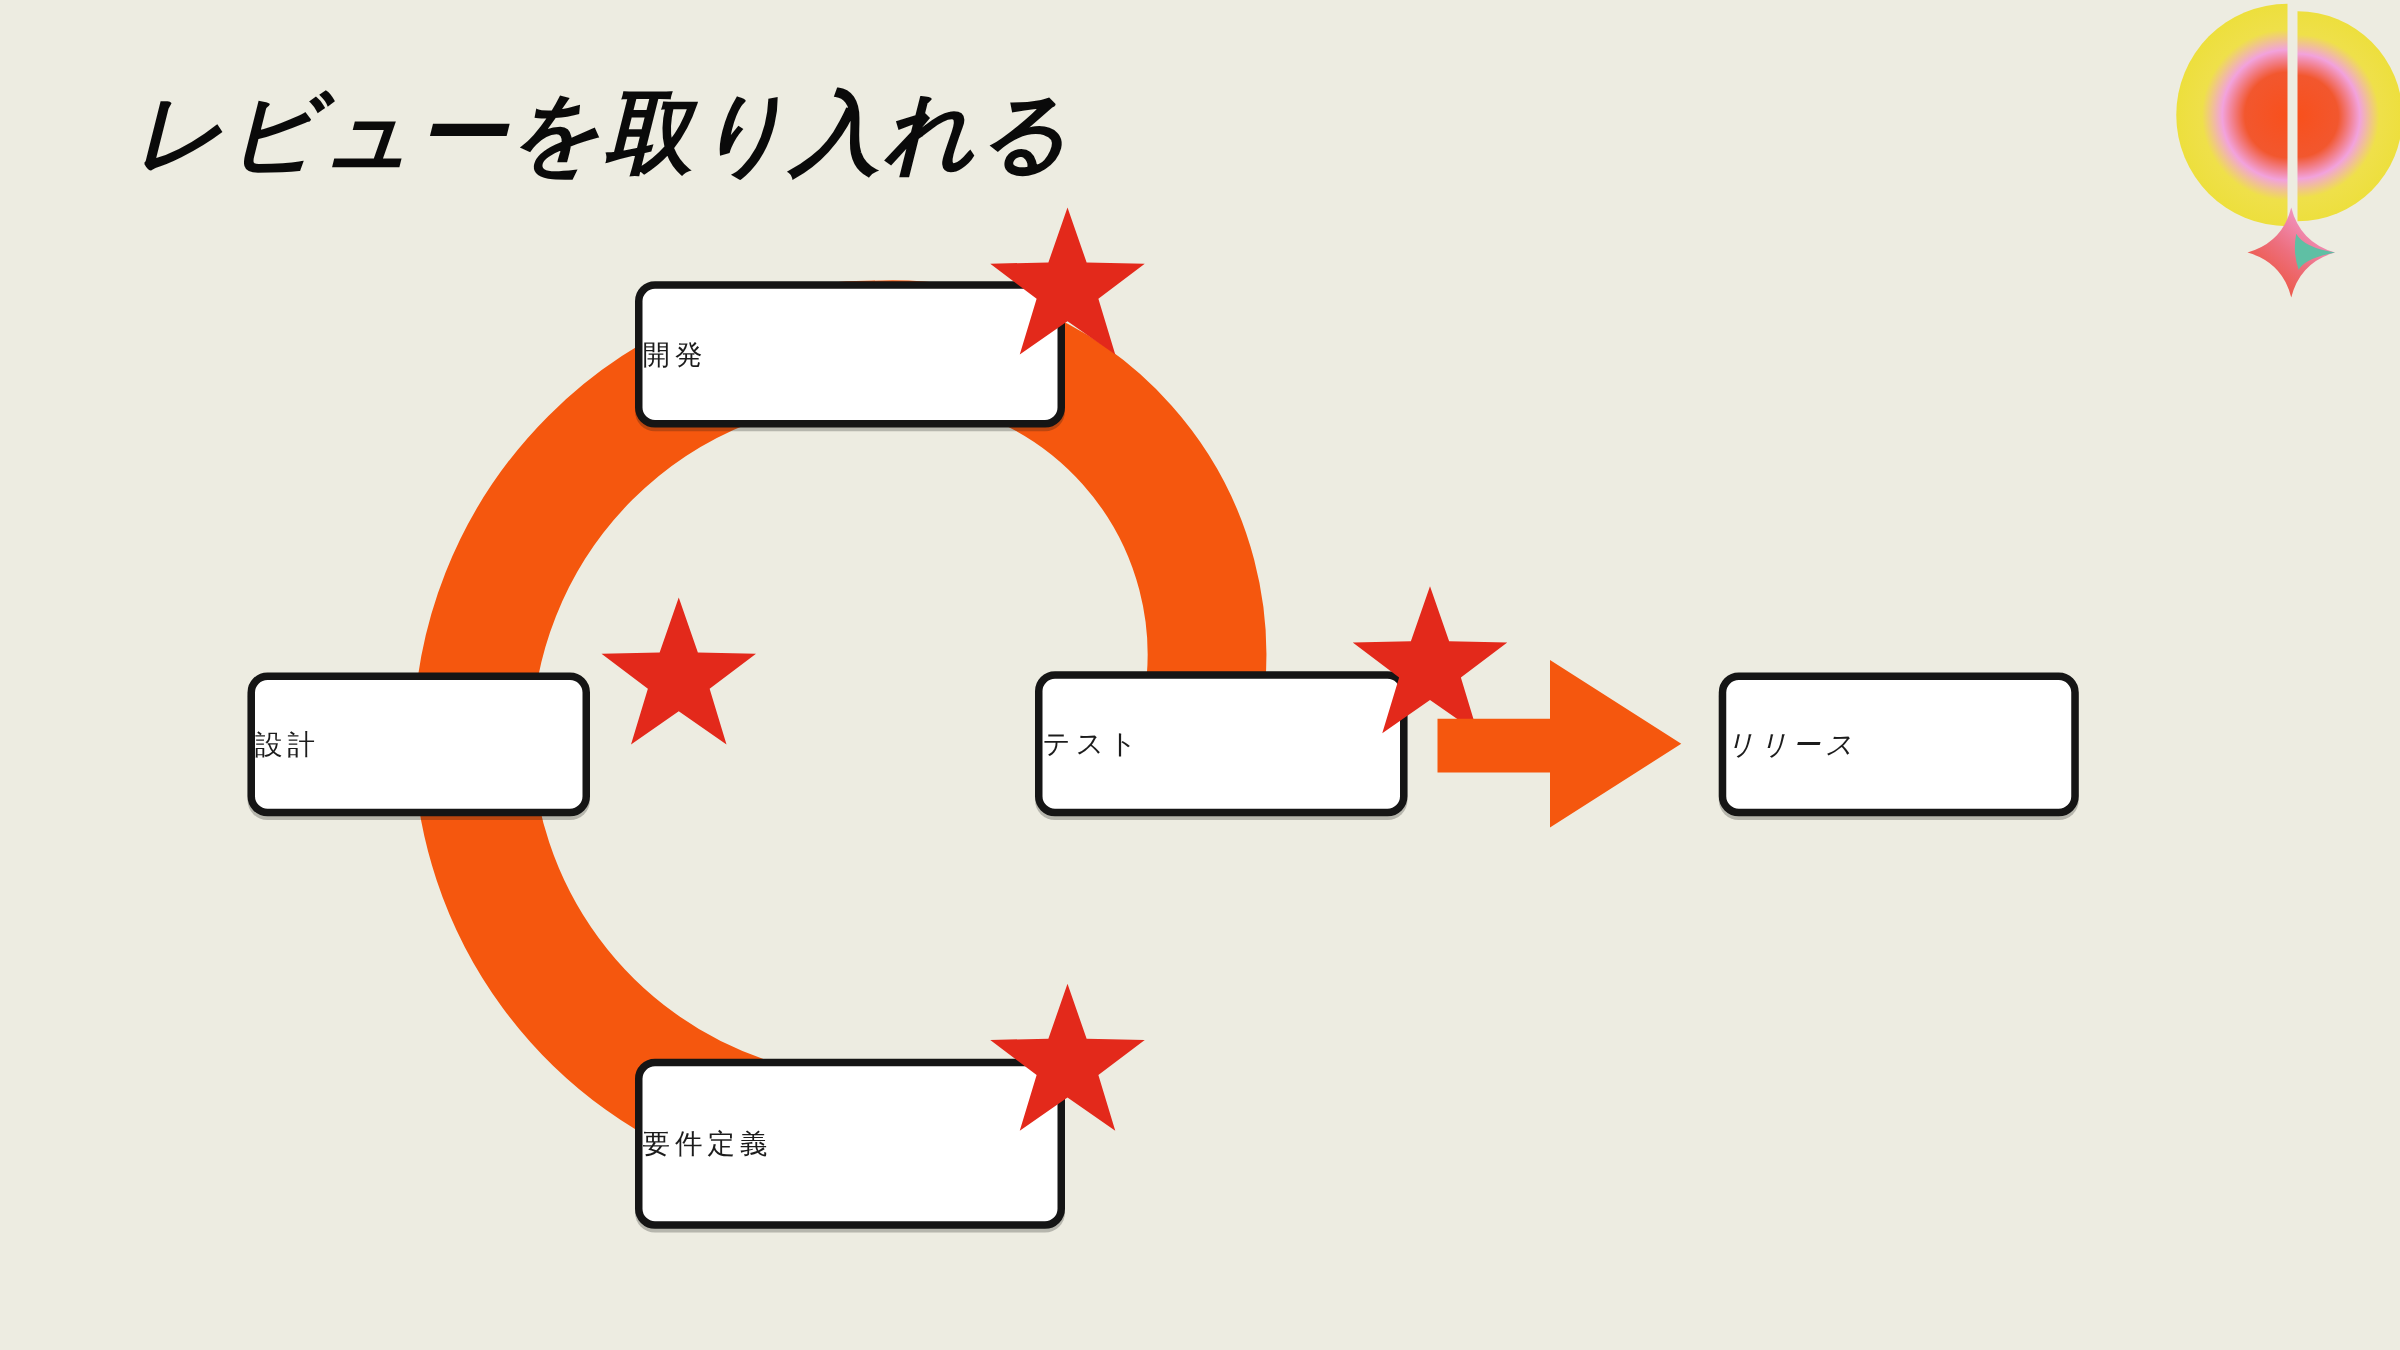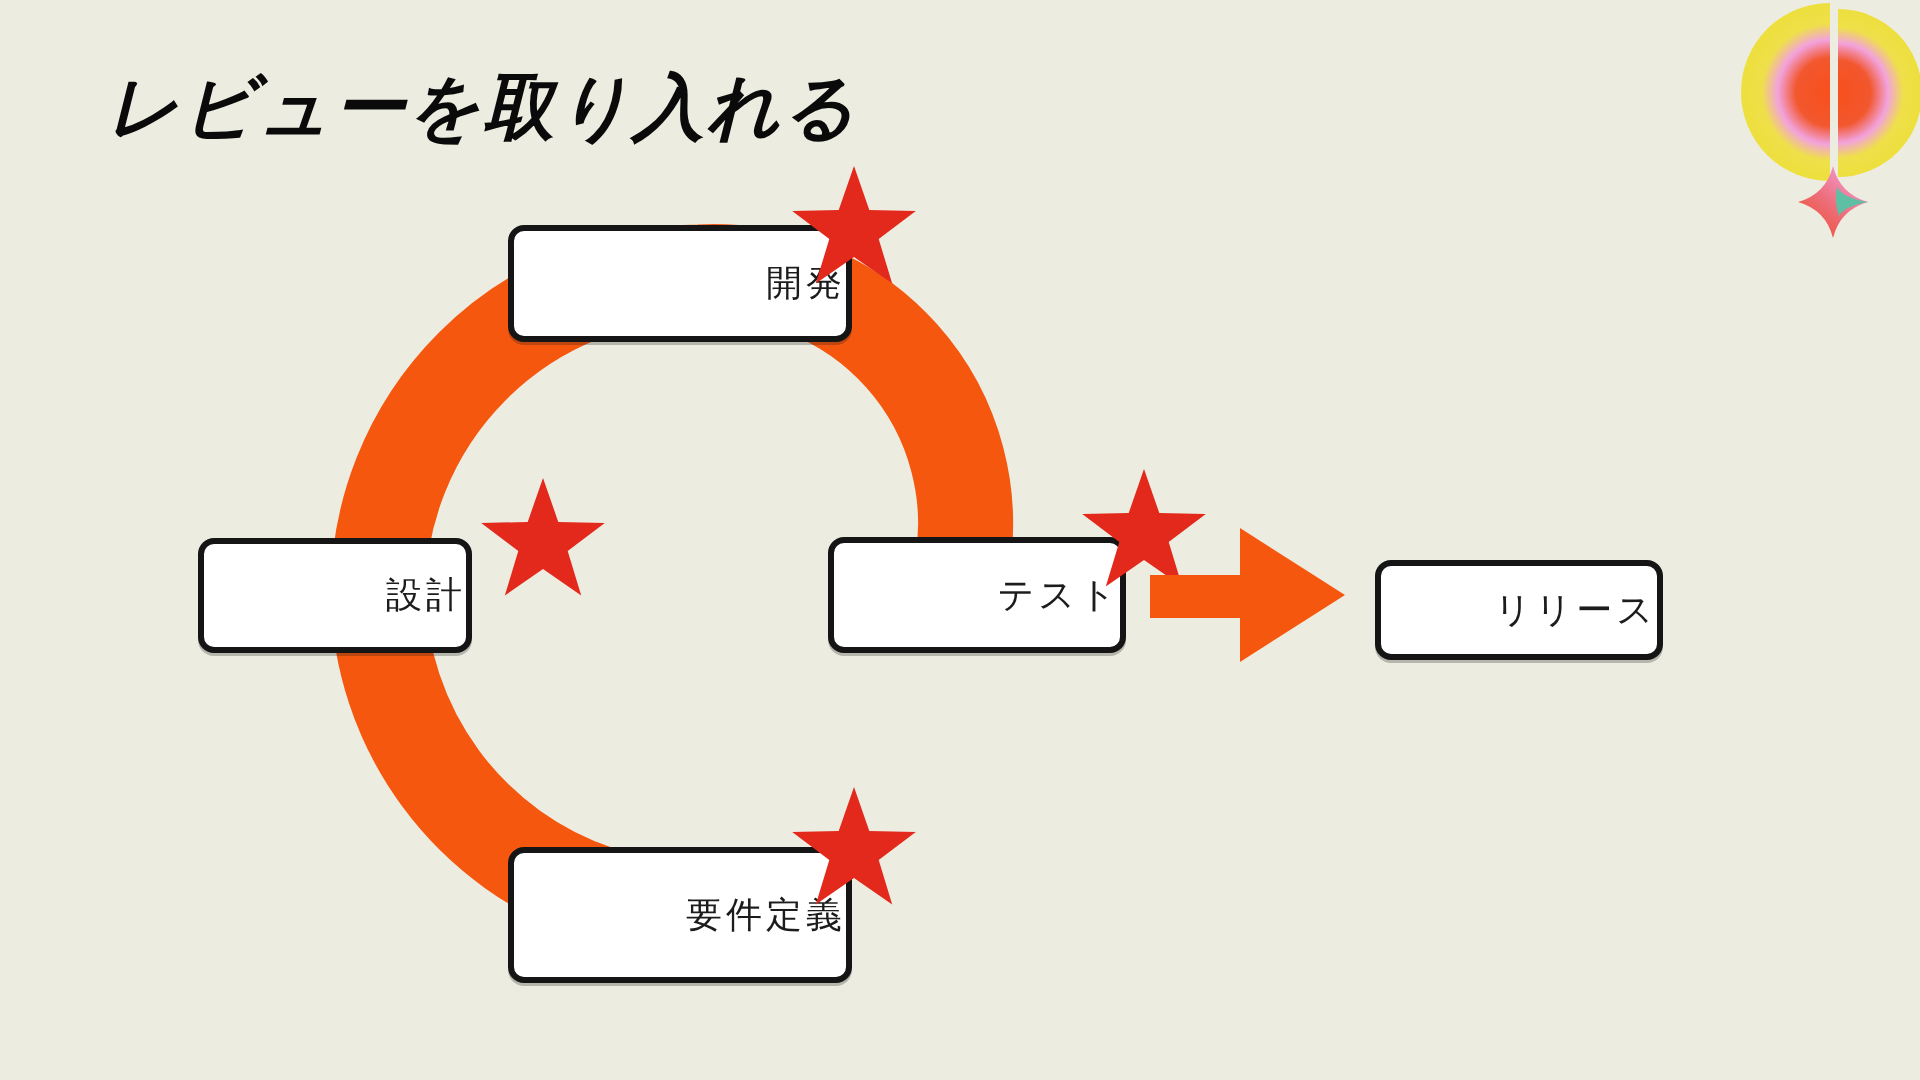--- a/index.html
+++ b/index.html
@@ -16,8 +16,8 @@
   }
   .node{
     position:absolute;background:#FFFFFF;border:6px solid #151515;border-radius:16px;
-    display:flex;align-items:center;justify-content:flex-end;
-    font-size:36px;color:#1C1C1C;letter-spacing:4px;
+    display:flex;align-items:center;justify-content:flex-start;
+    font-size:22px;color:#1C1C1C;letter-spacing:4px;
     box-shadow:0 3px 0 rgba(20,20,20,0.25);
     box-sizing:border-box;z-index:2;
   }

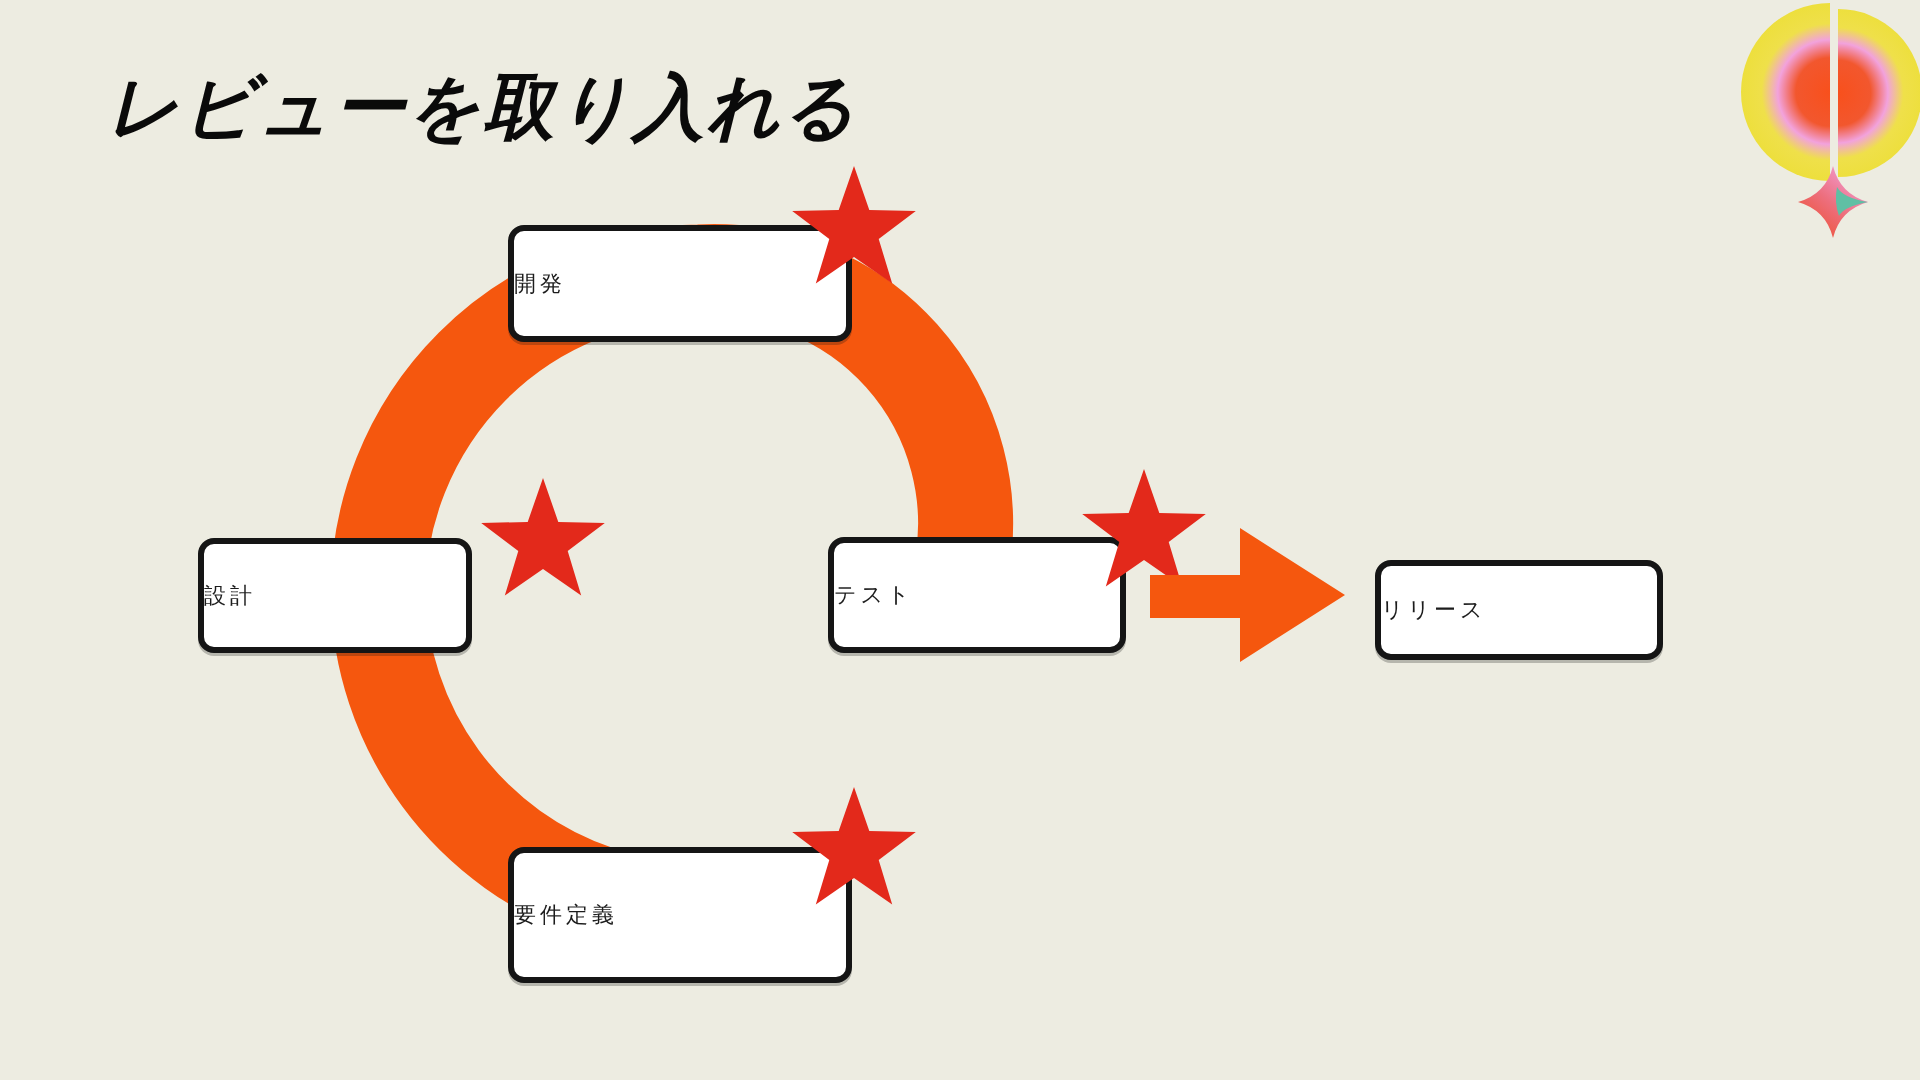--- a/index.html
+++ b/index.html
@@ -25,7 +25,7 @@
   #node-design{left:198px;top:538px;width:274px;height:115px;}
   #node-test{left:828px;top:537px;width:298px;height:116px;}
   #node-requirements{left:508px;top:847px;width:344px;height:136px;}
-  #node-release{left:1375px;top:560px;width:288px;height:100px;}
+  #node-release{left:1375px;top:538px;width:288px;height:115px;font-style:italic;}
   svg.layer{pointer-events:none;}
   #ring-layer{z-index:1;}
   #top-layer{z-index:3;}

